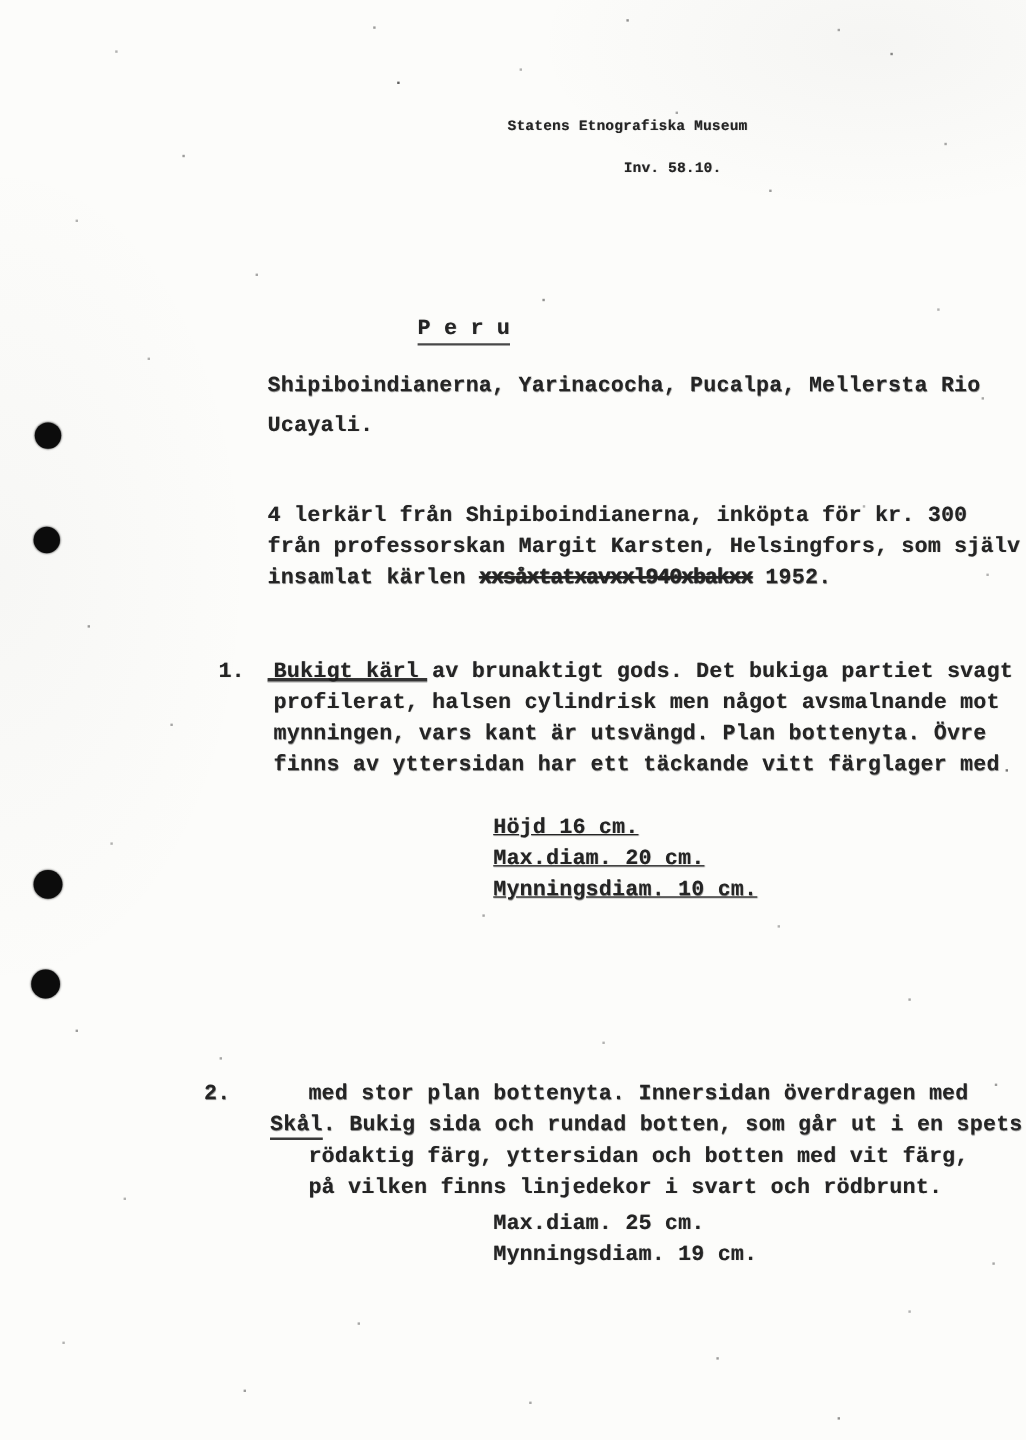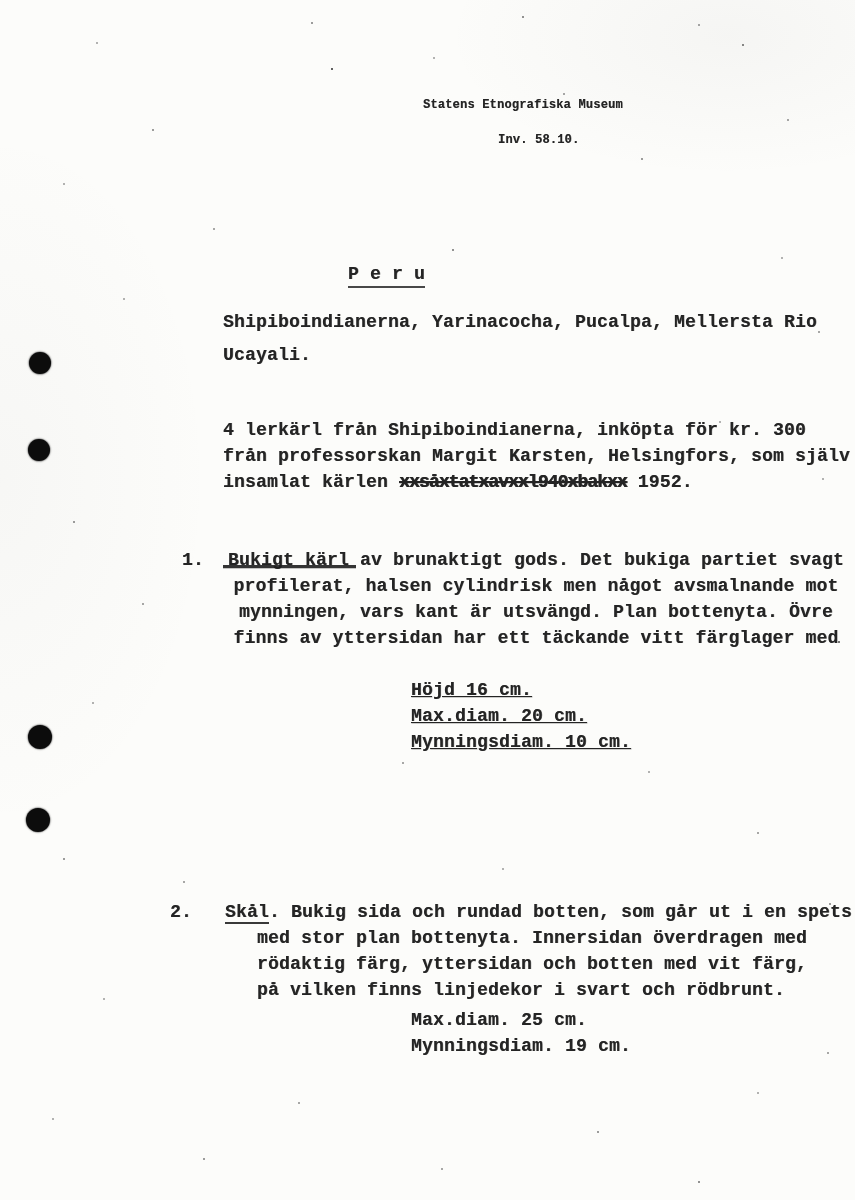--- a/index.html
+++ b/index.html
@@ -41,7 +41,7 @@
 
   
   .header { left: 423px; top: 88px; font-size: 12px; line-height: 35px; }
-  .header .inv { margin-left: 75px; }
+  .header .inv { margin-left: 75px; text-align: center; }
 
   
   .title-block { left: 348px; top: 261px; }

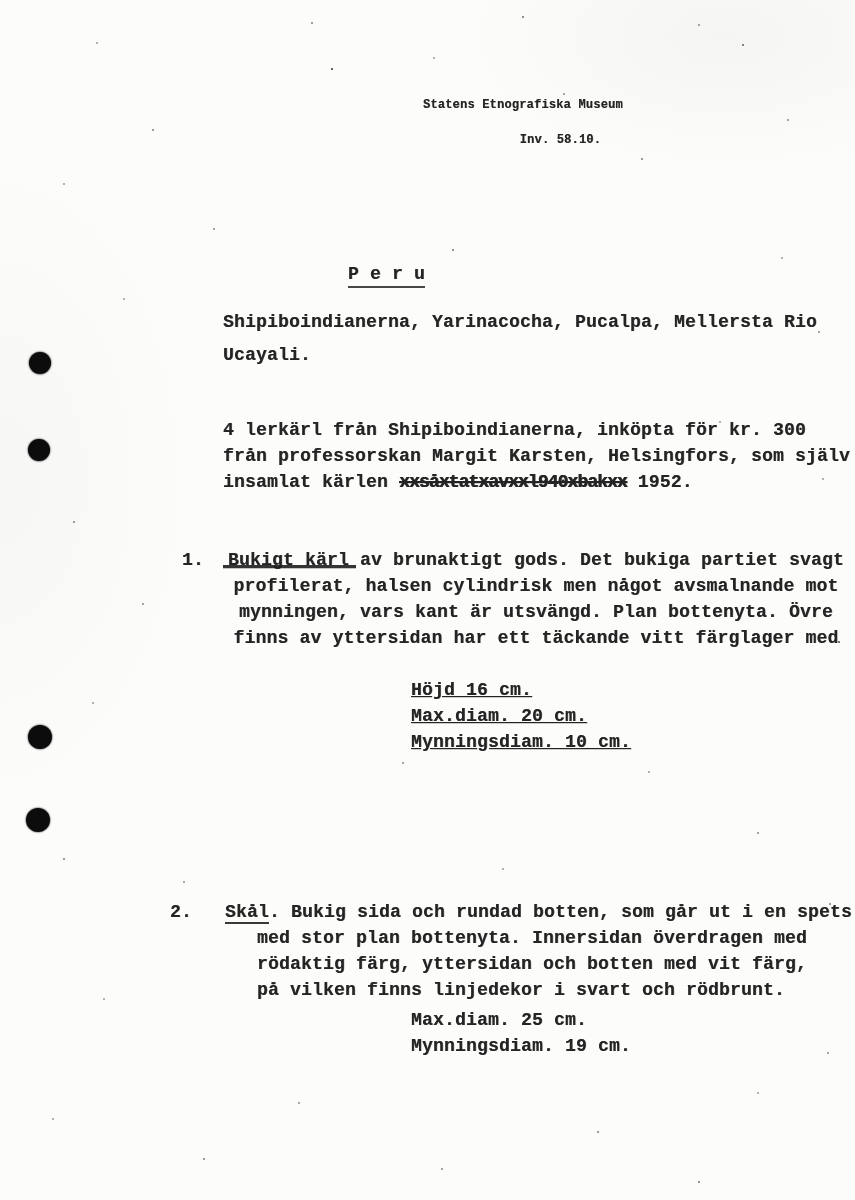--- a/index.html
+++ b/index.html
@@ -55,7 +55,7 @@
 
   
   .num-1 { left: 182px; top: 547px; }
-  .item-1 { left: 228px; top: 547px; text-align: center; }
+  .item-1 { left: 228px; top: 547px; }
   .meas-1 { left: 411px; top: 677px; text-decoration: underline; }
 
   

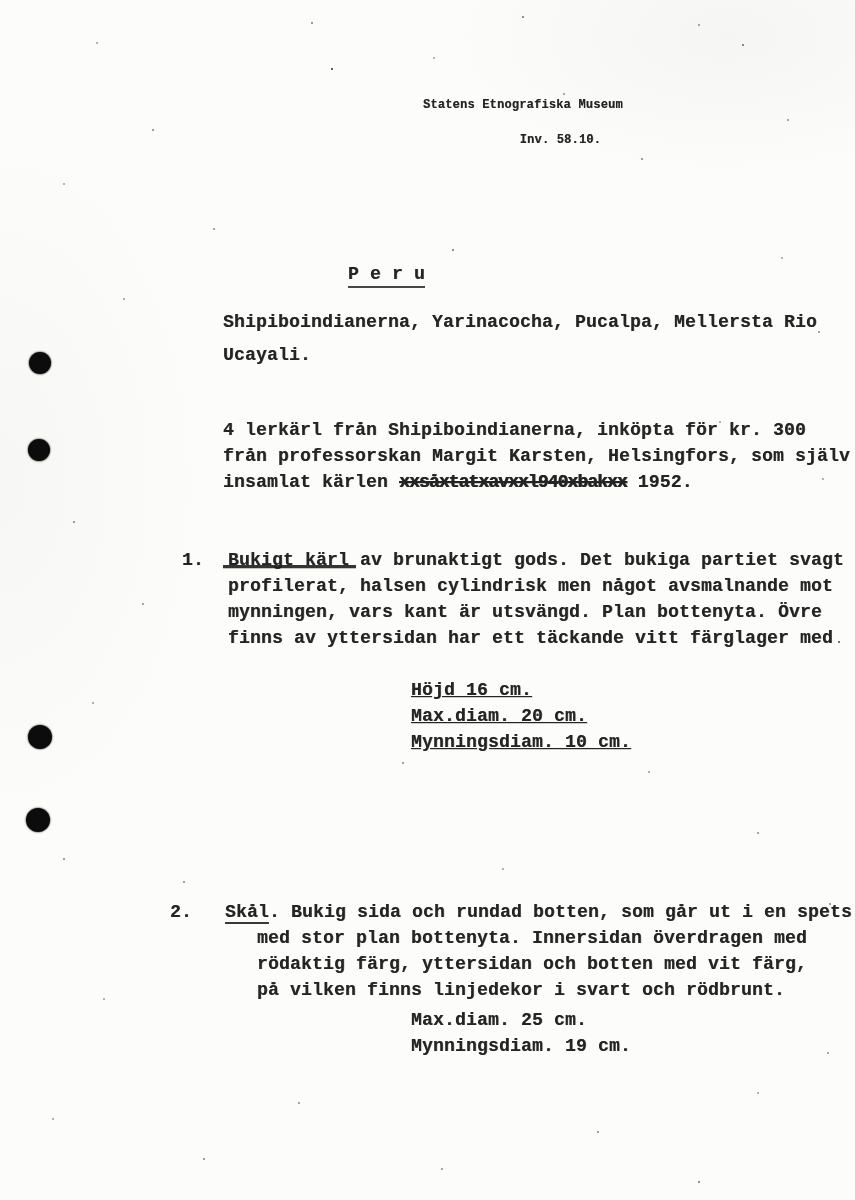--- a/index.html
+++ b/index.html
@@ -197,8 +197,8 @@
 
   <div class="txt num-2">2.</div>
   <div class="txt item-2">
+    <div class="line cont">med stor plan bottenyta. Innersidan överdragen med</div>
     <div class="line"><span class="underline-head">Skål</span><span>. Bukig sida och rundad botten, som går ut i en spets</span></div>
-    <div class="line cont">med stor plan bottenyta. Innersidan överdragen med</div>
     <div class="line cont">rödaktig färg, yttersidan och botten med vit färg,</div>
     <div class="line cont">på vilken finns linjedekor i svart och rödbrunt.</div>
   </div>

